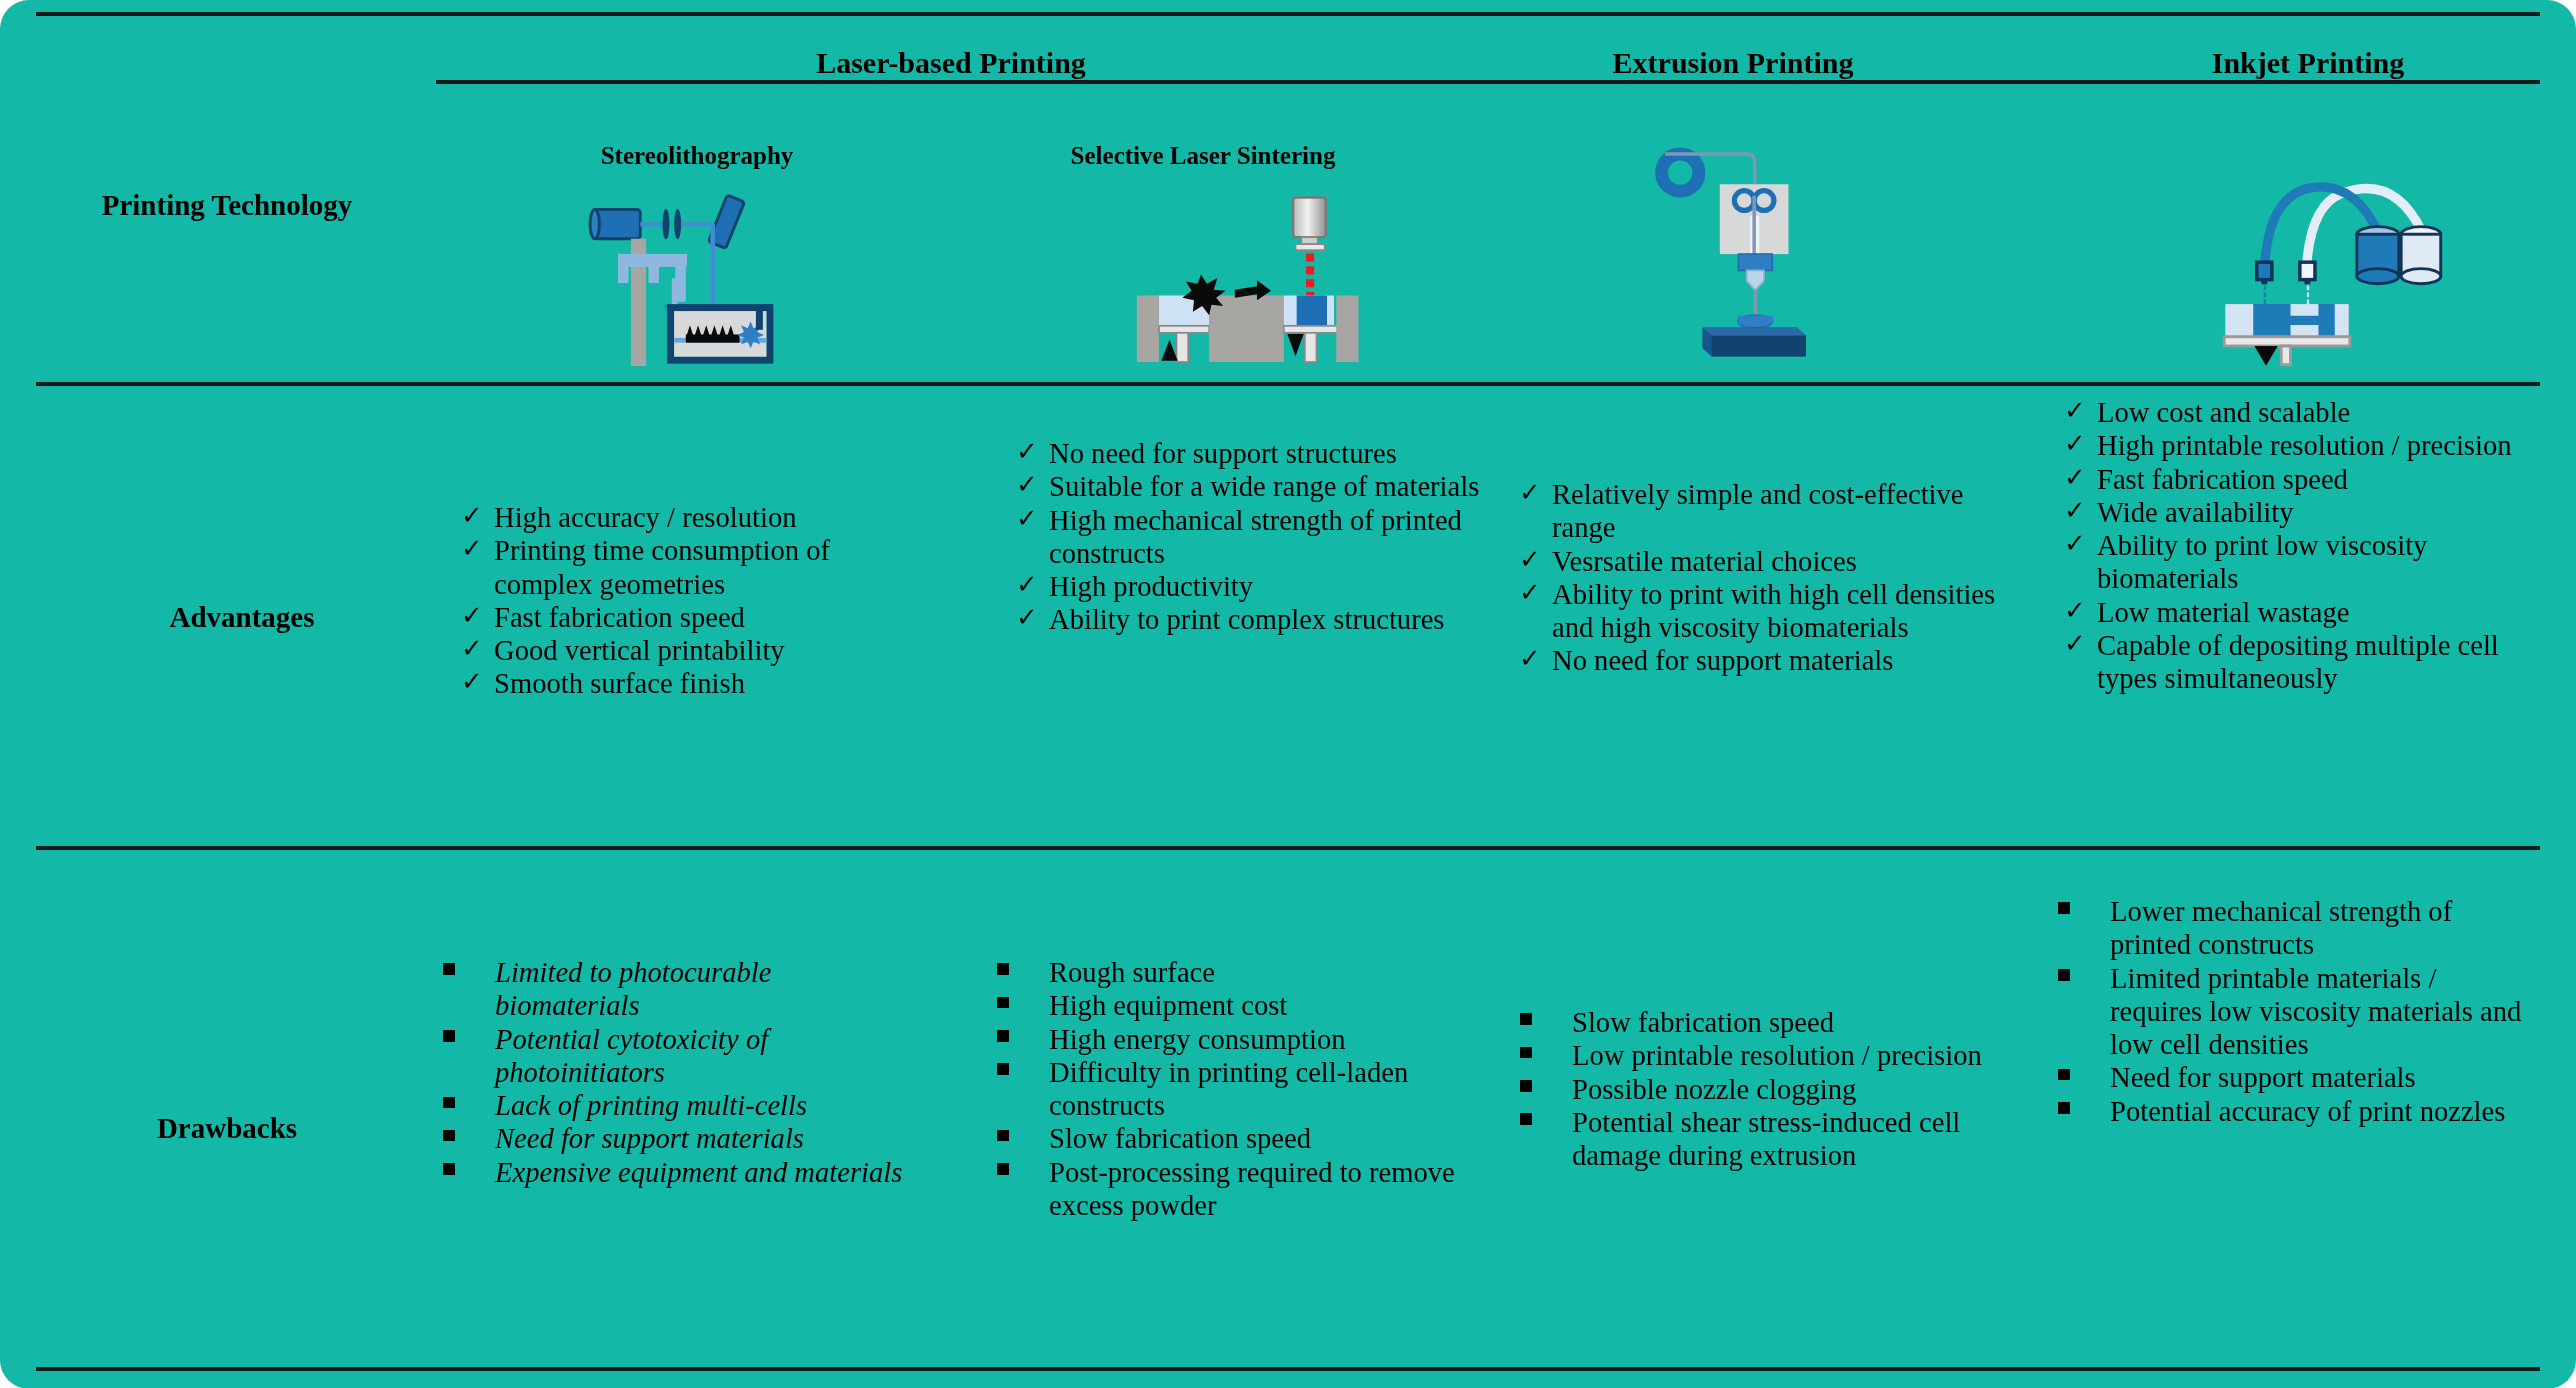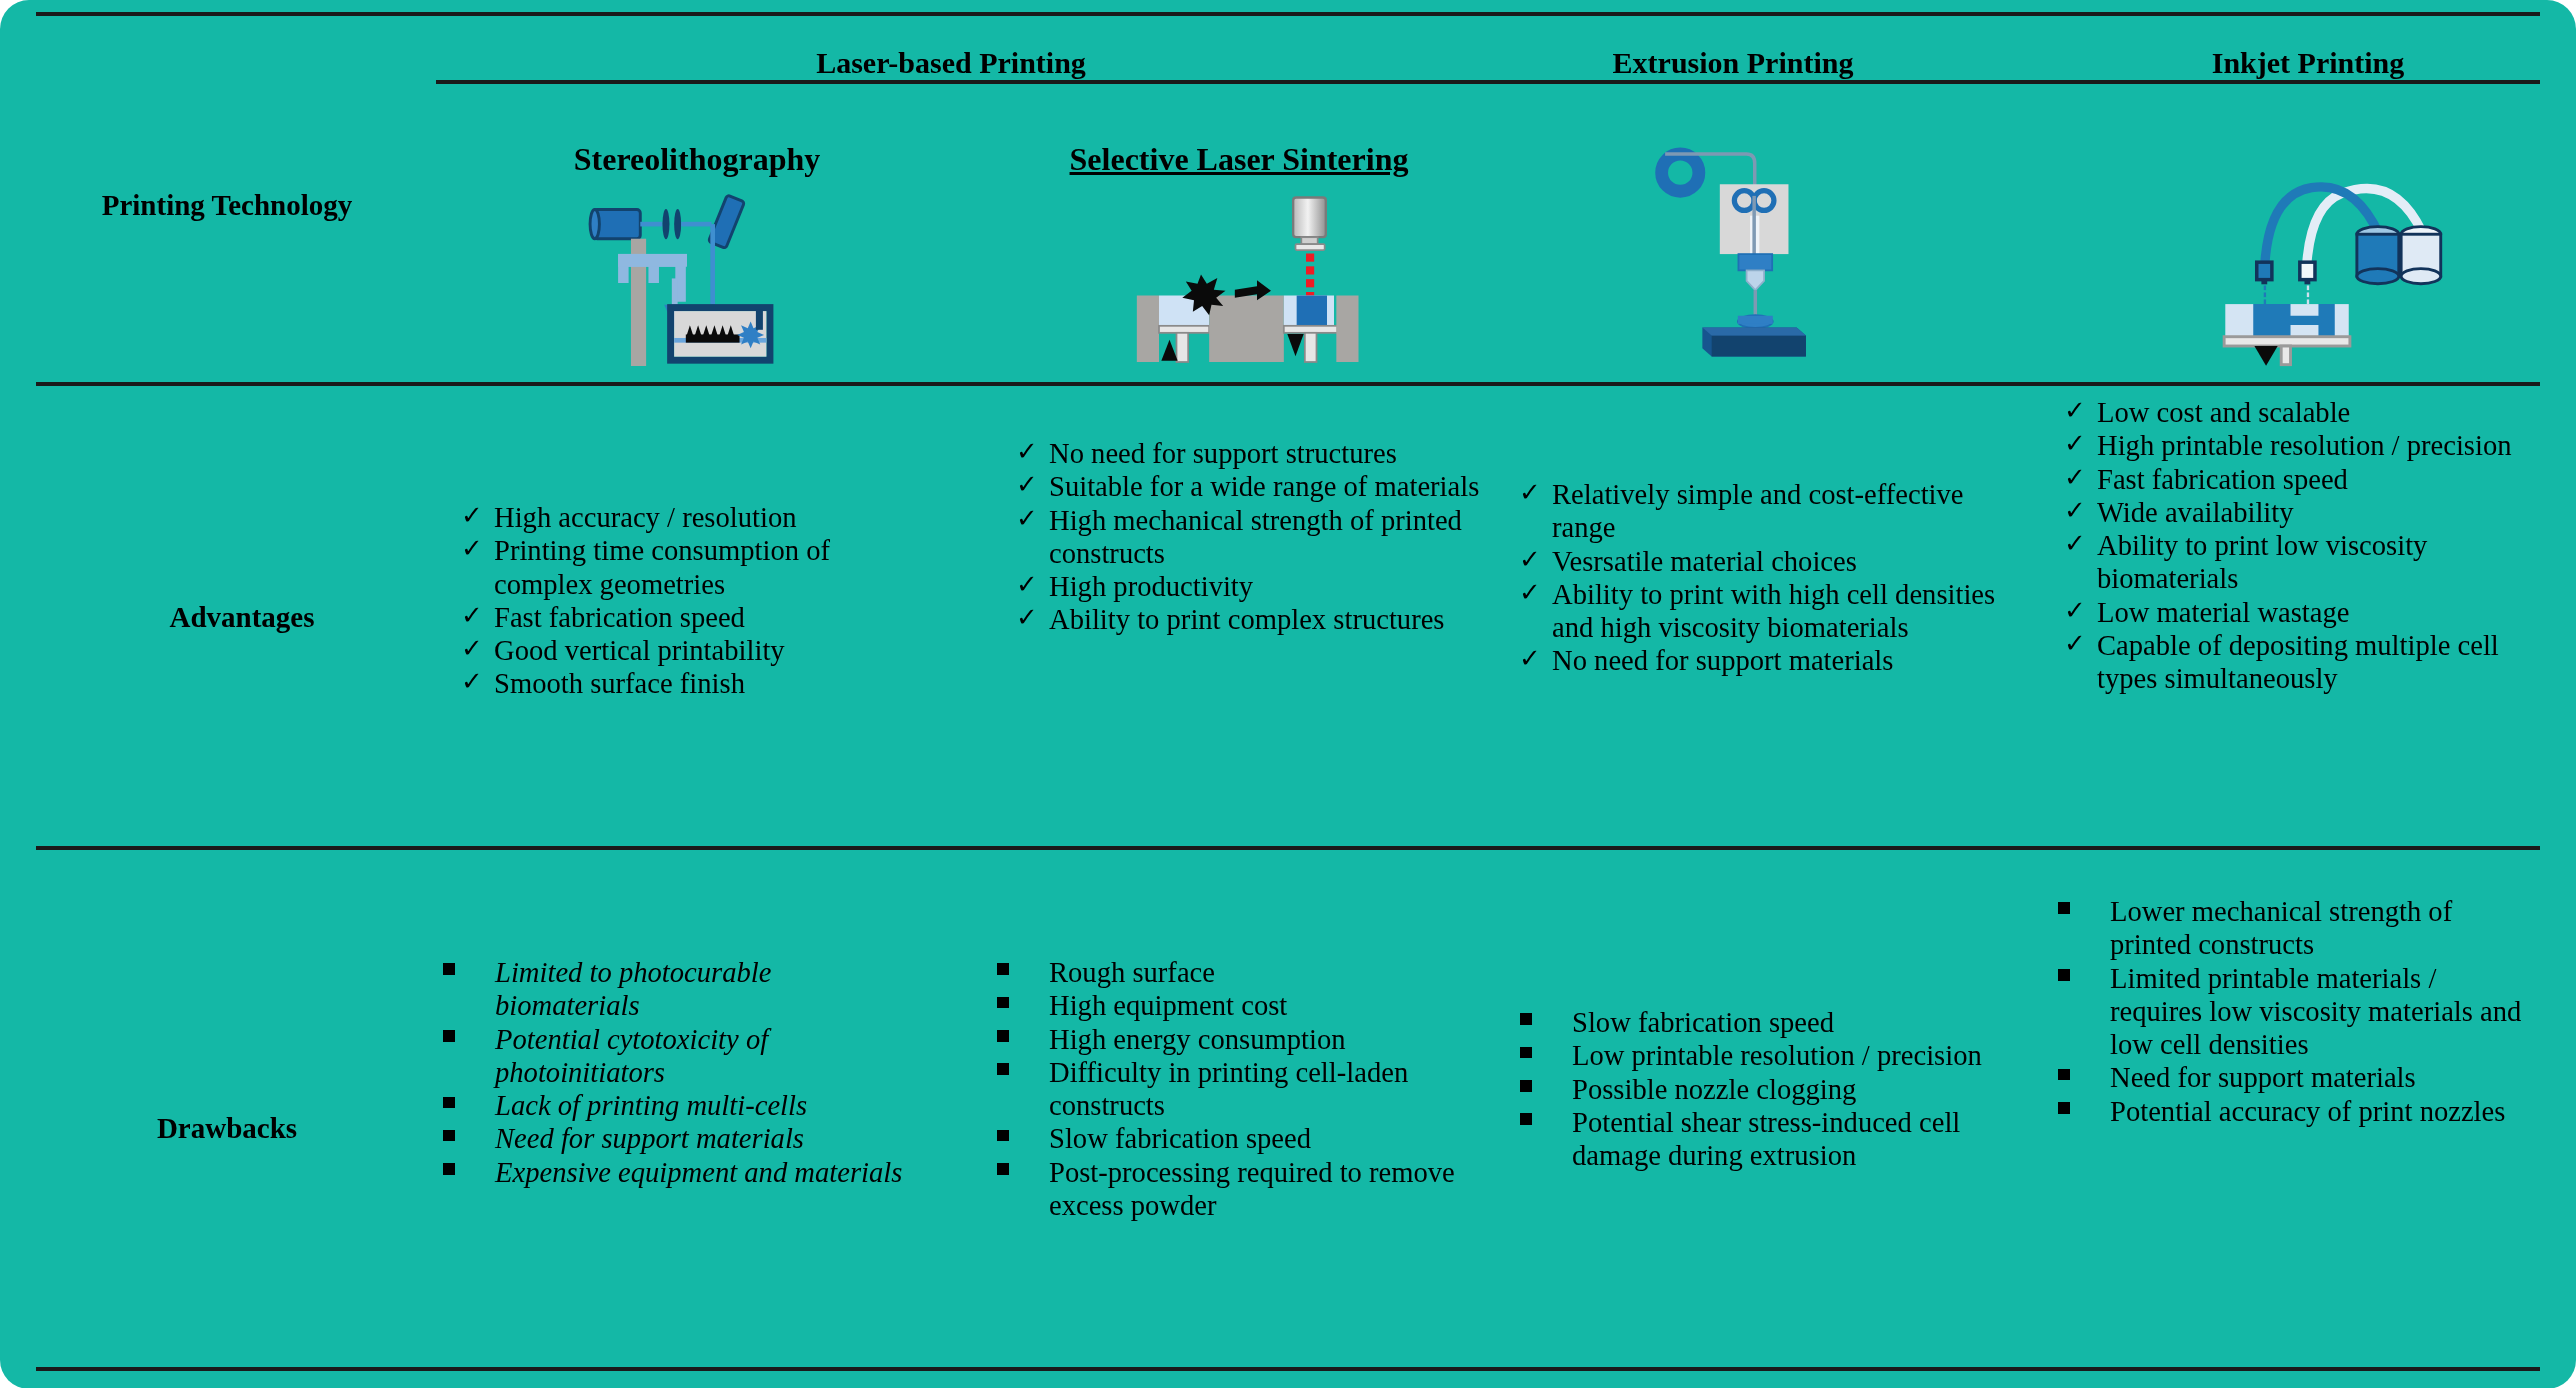--- a/index.html
+++ b/index.html
@@ -50,7 +50,7 @@
   .sub-head {
     position: absolute;
     font-weight: bold;
-    font-size: 32px;
+    font-size: 25px;
     line-height: 1;
     text-align: center;
     white-space: nowrap;

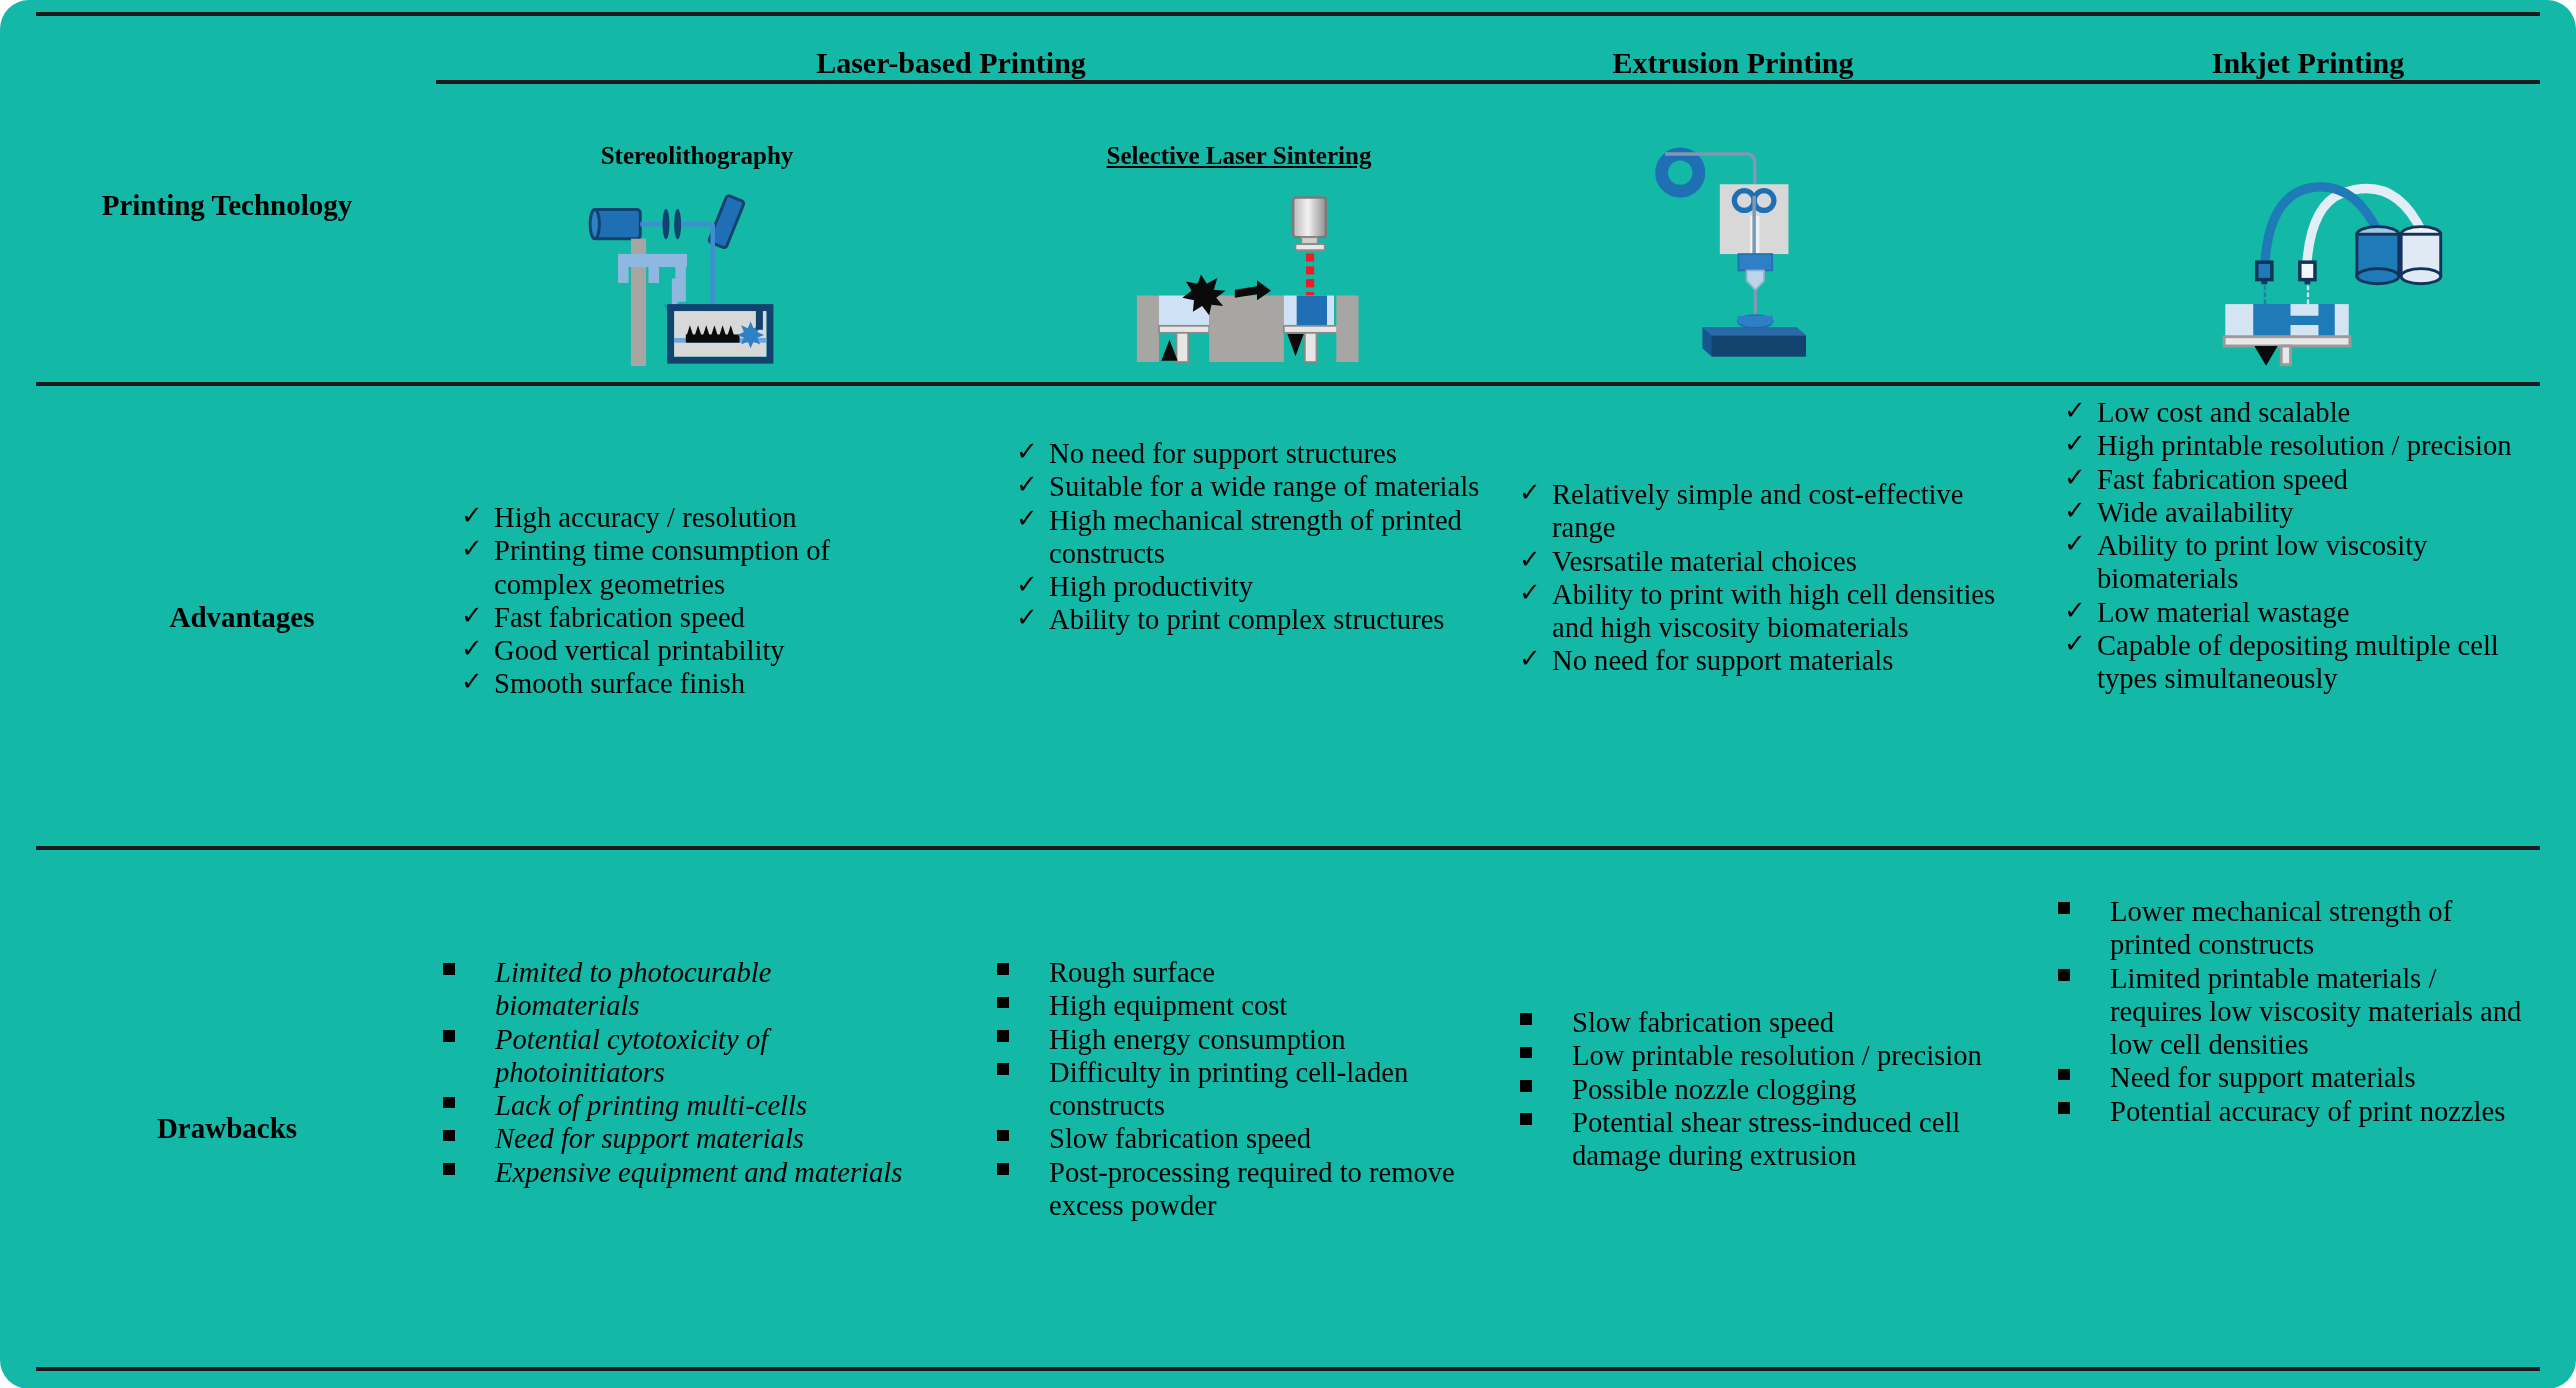--- a/index.html
+++ b/index.html
@@ -57,7 +57,7 @@
     transform: translateX(-50%);
   }
   .sub-sla { left: 697px; top: 143px; }
-  .sub-sls { left: 1239px; top: 143px; text-decoration: underline; }
+  .sub-sls { left: 1203px; top: 143px; }
 
   
   .row-stub {

